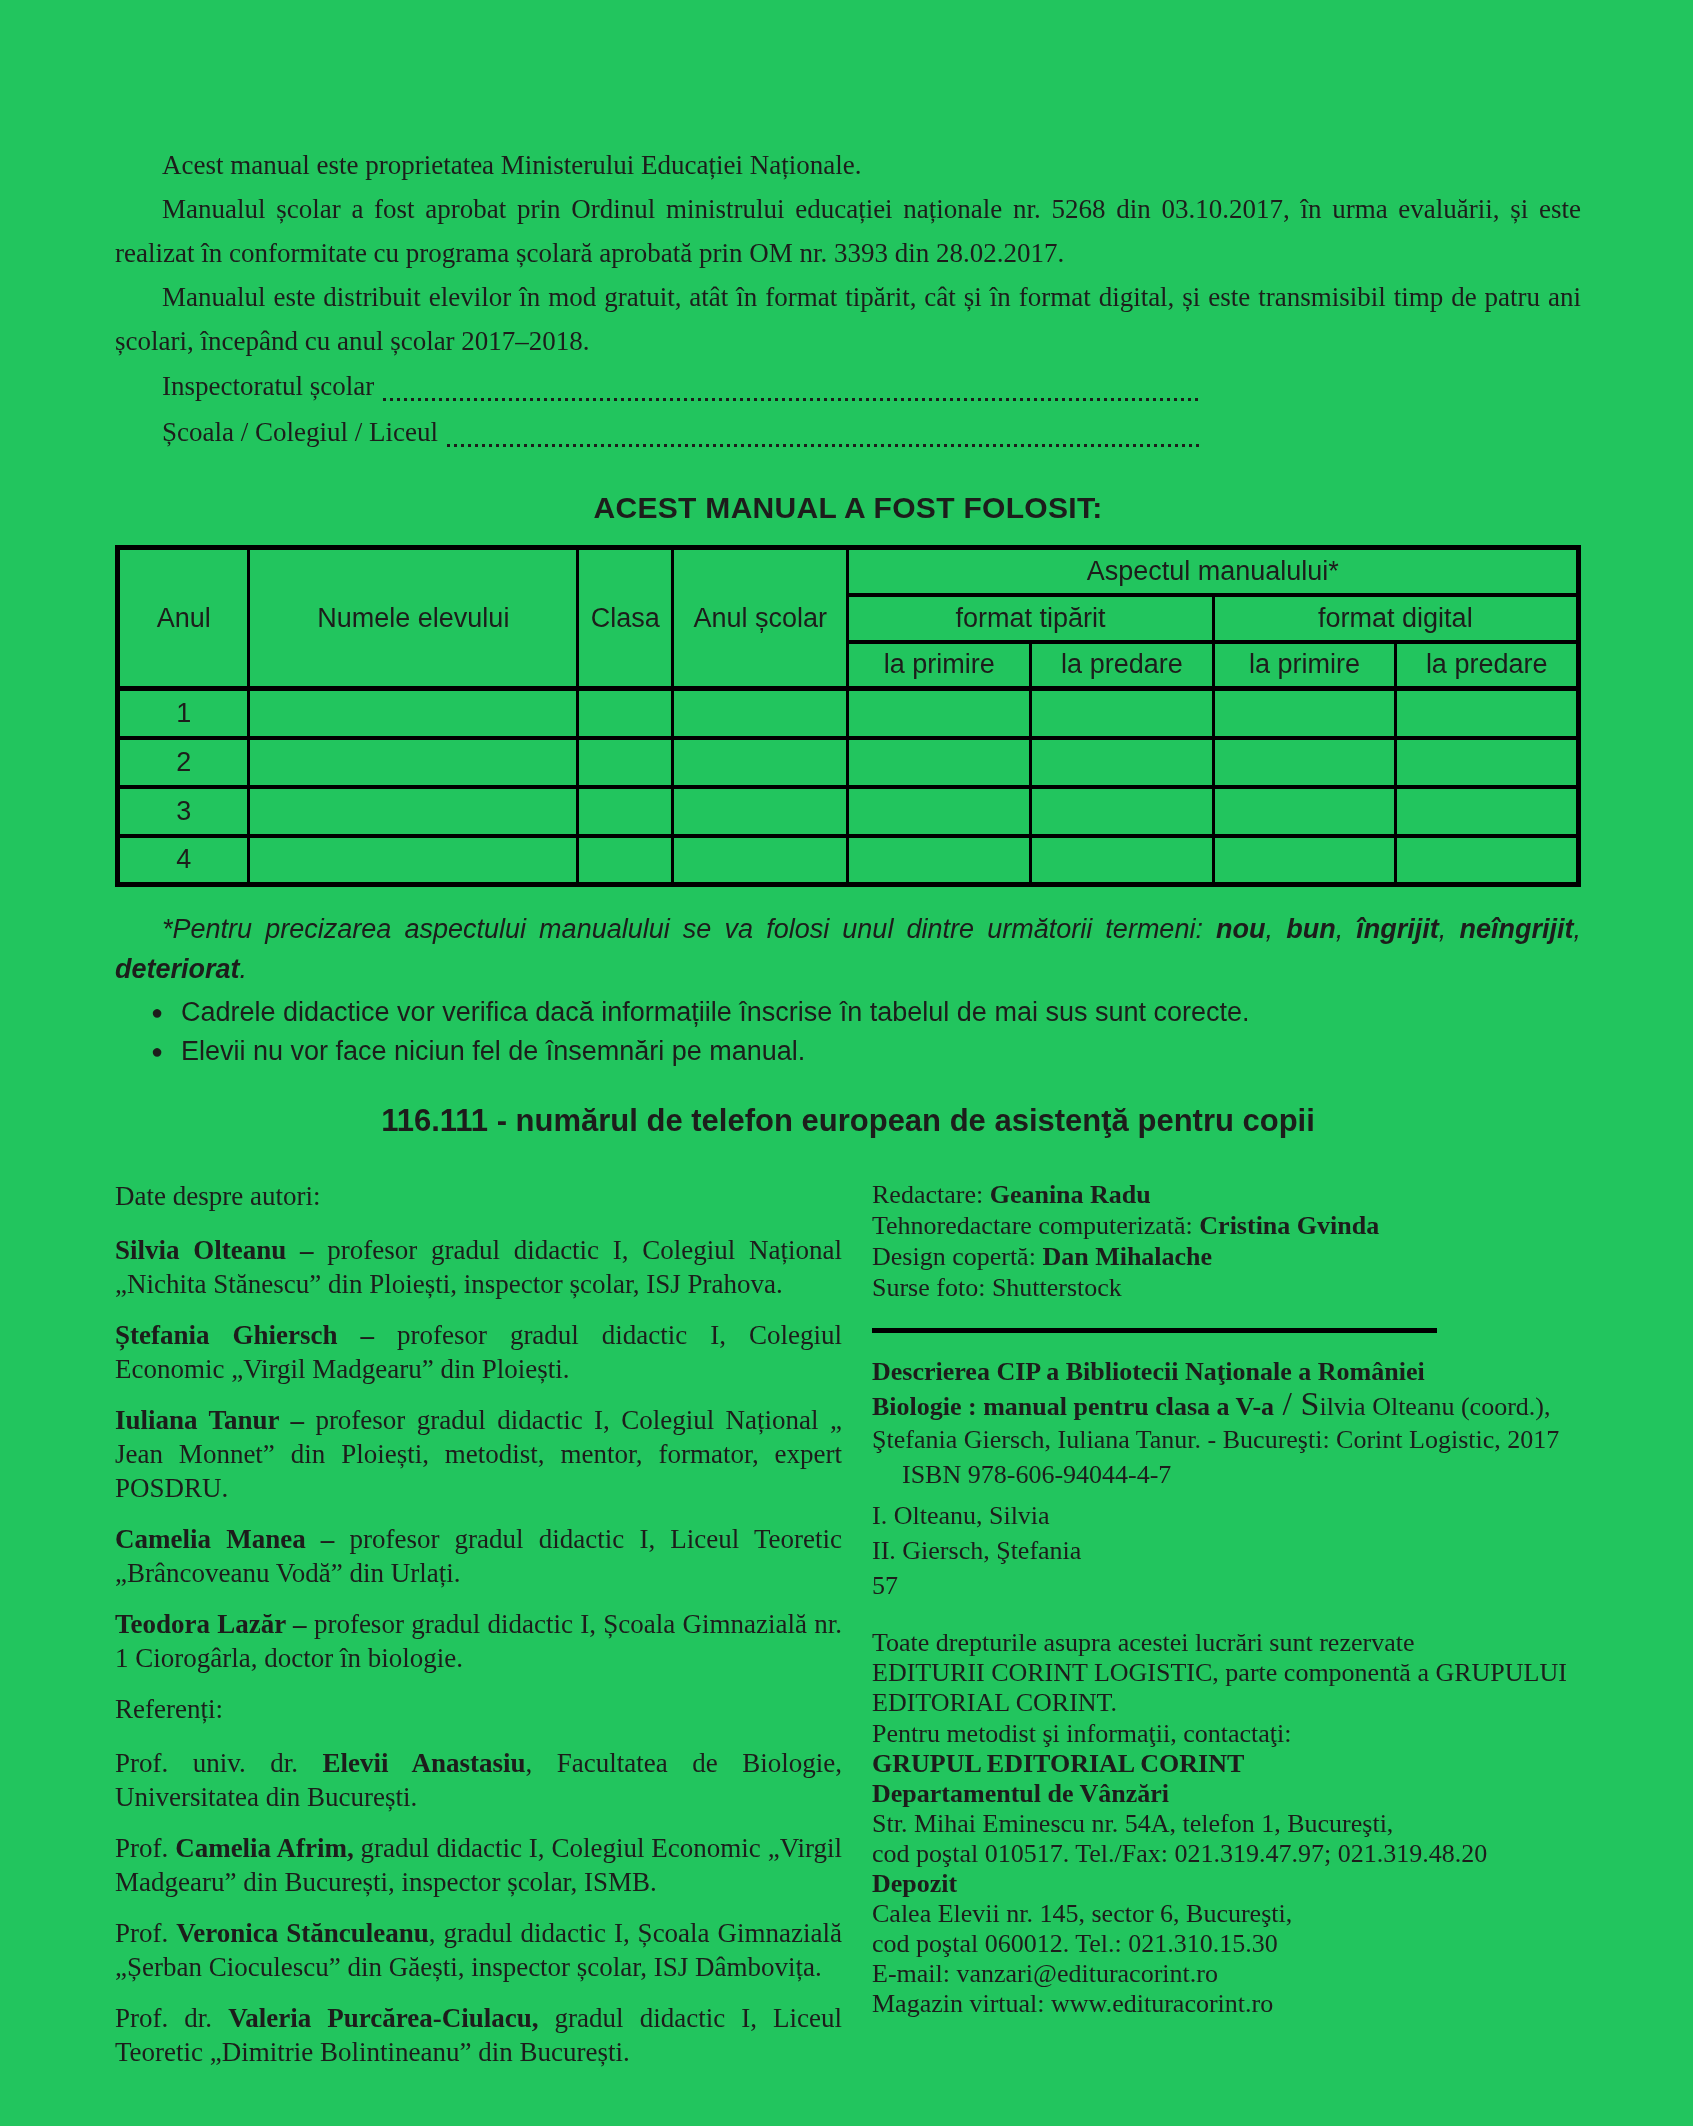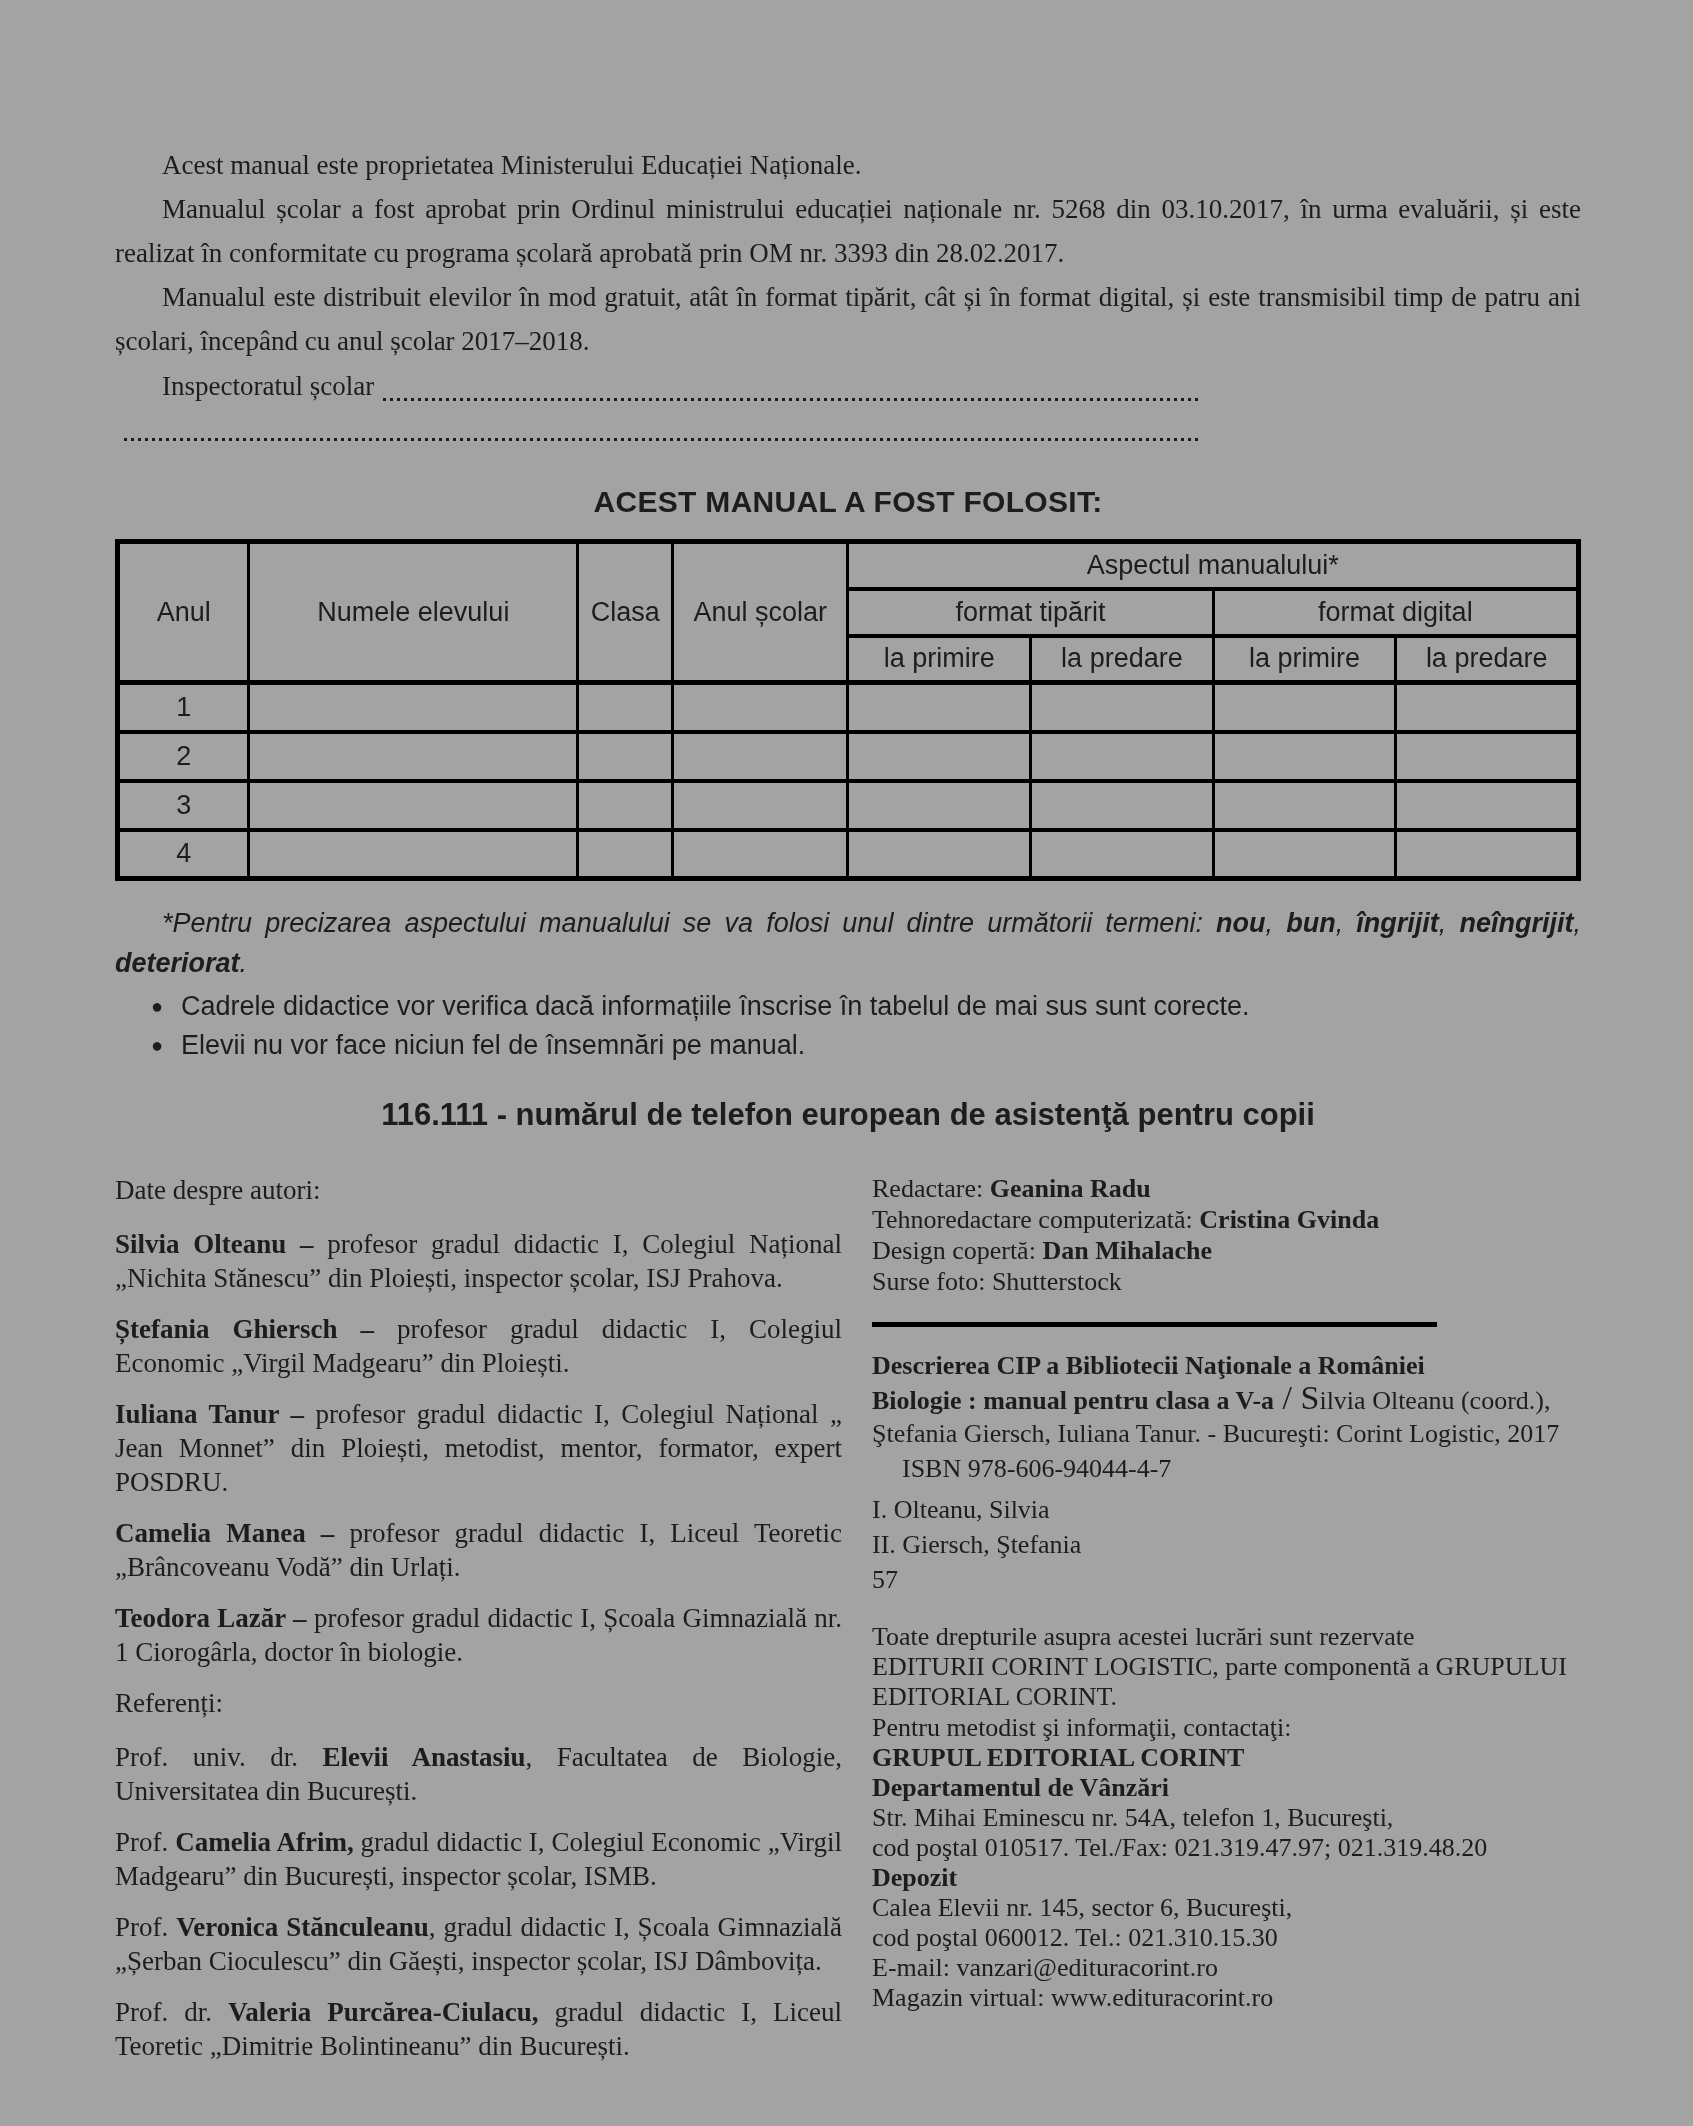--- a/index.html
+++ b/index.html
@@ -5,7 +5,7 @@
   html,body{margin:0;padding:0;background:#e8e8e8;}
   .page{
     width:1693px;height:2126px;box-sizing:border-box;
-    margin:0 auto;background:#a3a3a3;color:#1d1d1b;
+    margin:0 auto;background:#22c55e;color:#1d1d1b;
     padding:143px 112px 40px 115px;overflow:hidden;
     font-family:"Liberation Serif","DejaVu Serif",serif;
   }

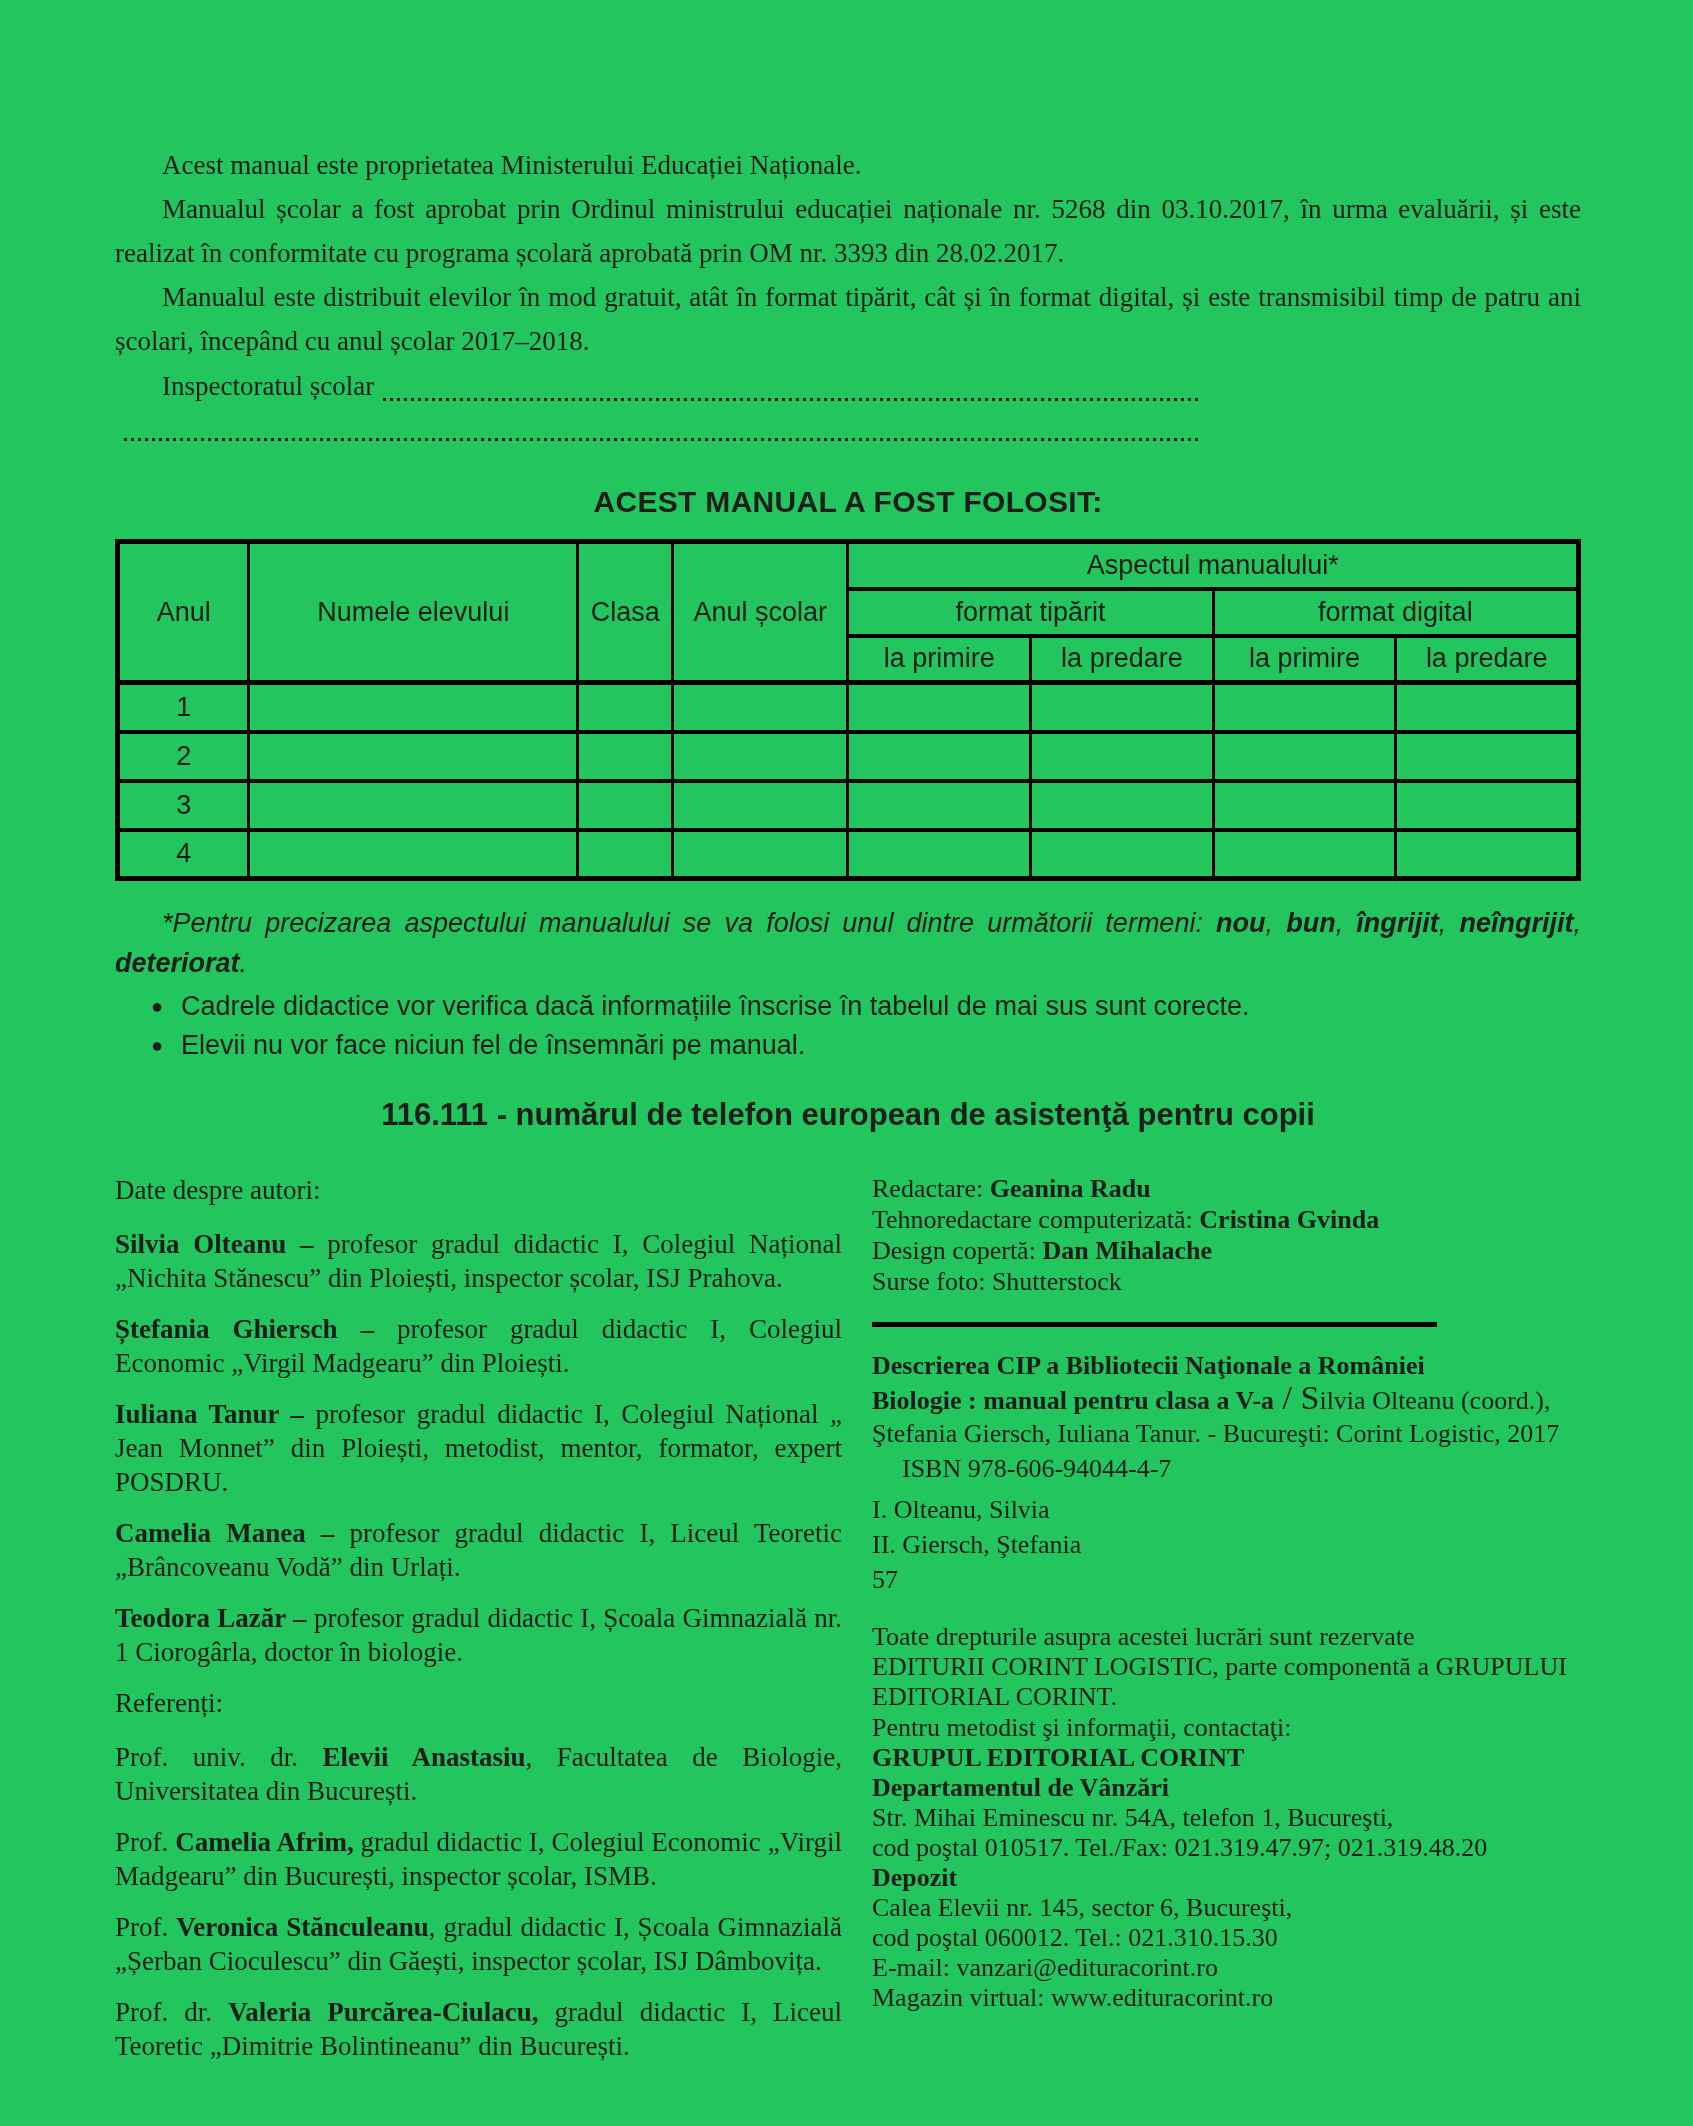--- a/index.html
+++ b/index.html
@@ -72,6 +72,7 @@
       <span class="leader"></span>
     </div>
     <div class="fill-line">
+      <span class="fill-label">Școala / Colegiul / Liceul</span>
       <span class="leader"></span>
     </div>
   </section>

